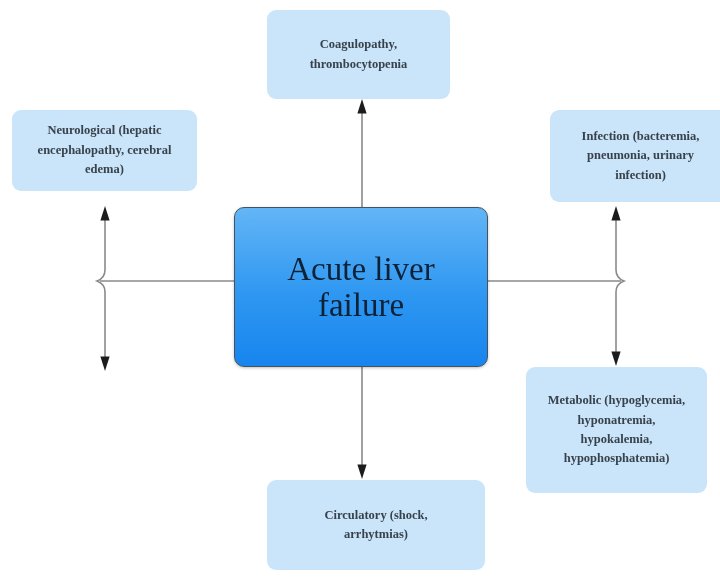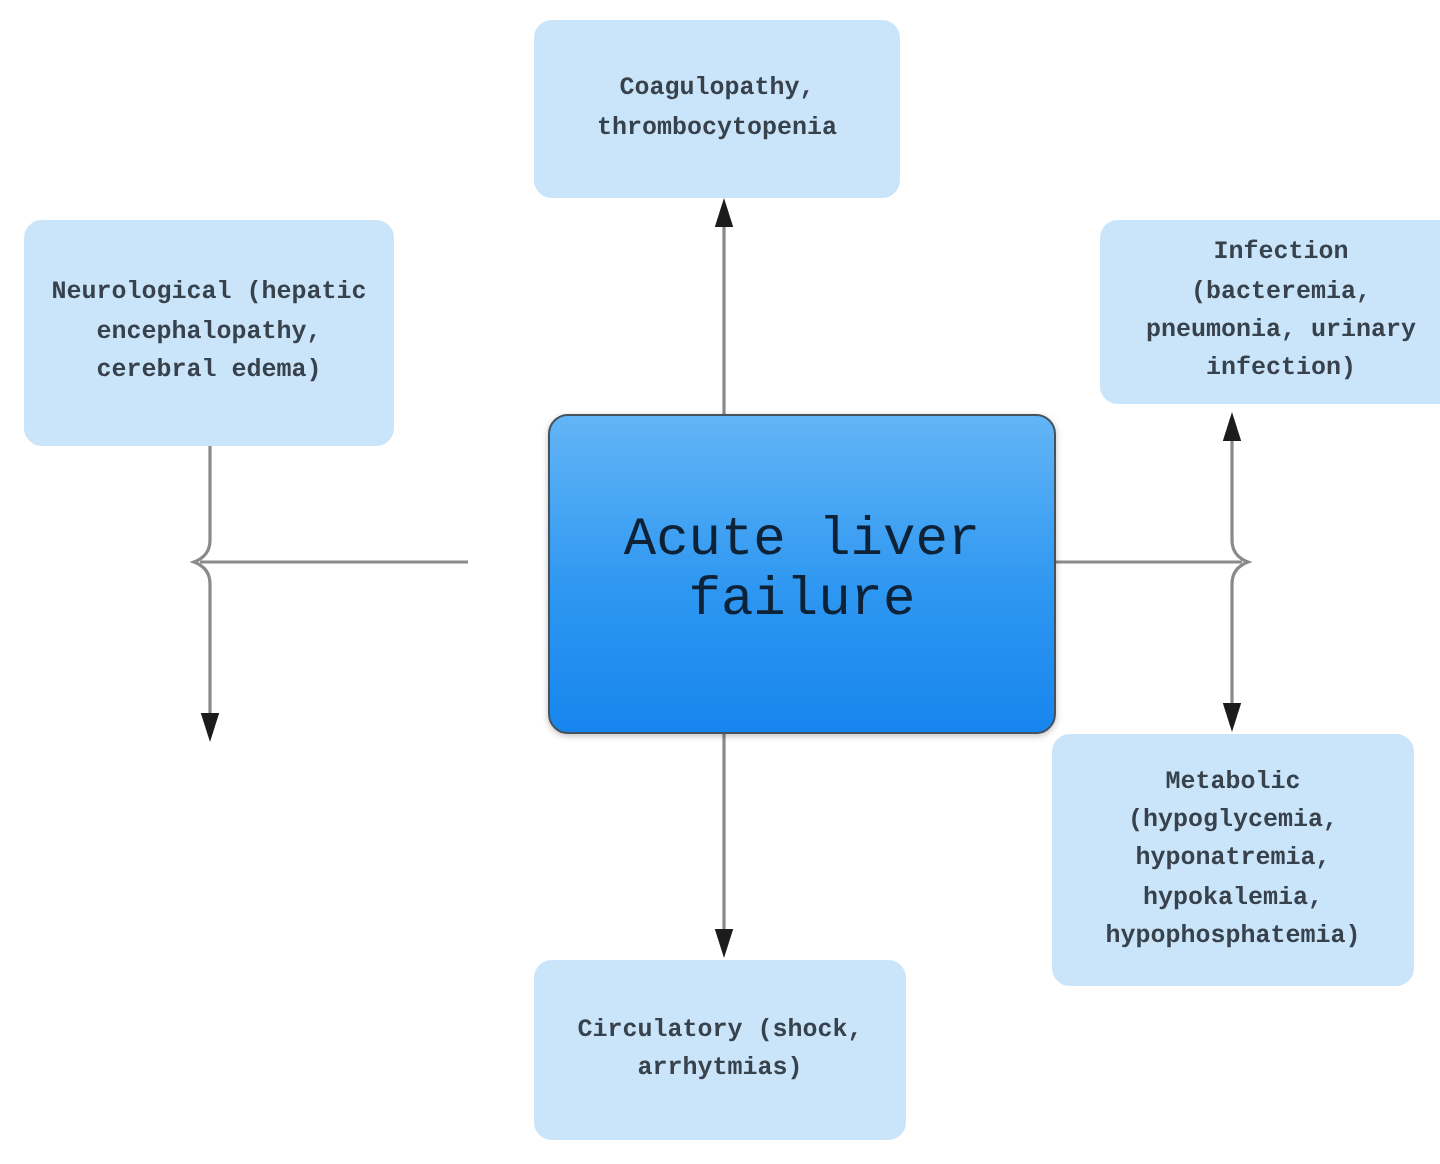--- a/index.html
+++ b/index.html
@@ -8,7 +8,7 @@
     width: 720px;
     height: 582px;
     background: #ffffff;
-    font-family: Liberation Mono, monospace;
+    font-family: Liberation Serif, serif;
     overflow: hidden;
   }
   .connectors {

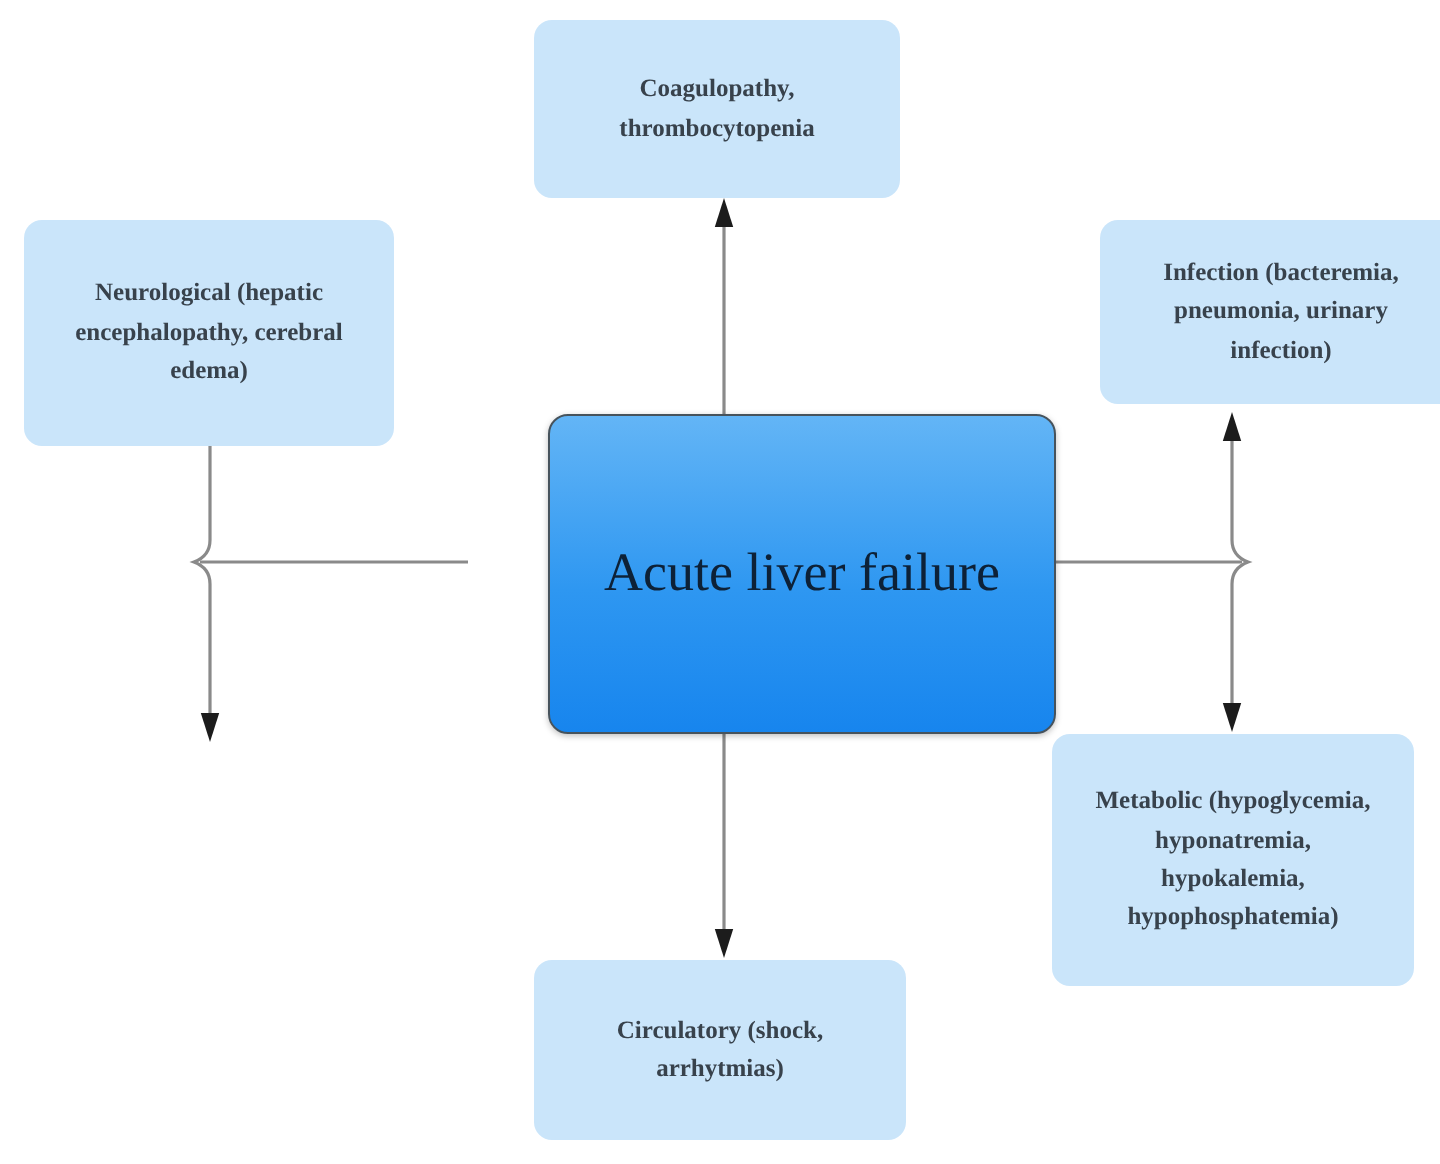--- a/index.html
+++ b/index.html
@@ -33,7 +33,7 @@
   .node .label { display: inline-block; }
   .node-top          { left: 267px; top:  10px; width: 183px; height: 89px; }
   .node-top .label   { max-width: 150px; }
-  .node-upper-left   { left:  12px; top: 110px; width: 185px; height: 113px; }
+  .node-upper-left   { left:  12px; top: 110px; width: 185px; height: 81px; }
   .node-upper-left .label { max-width: 172px; }
   .node-upper-right  { left: 550px; top: 110px; width: 181px; height: 92px; }
   .node-upper-right .label { max-width: 160px; }

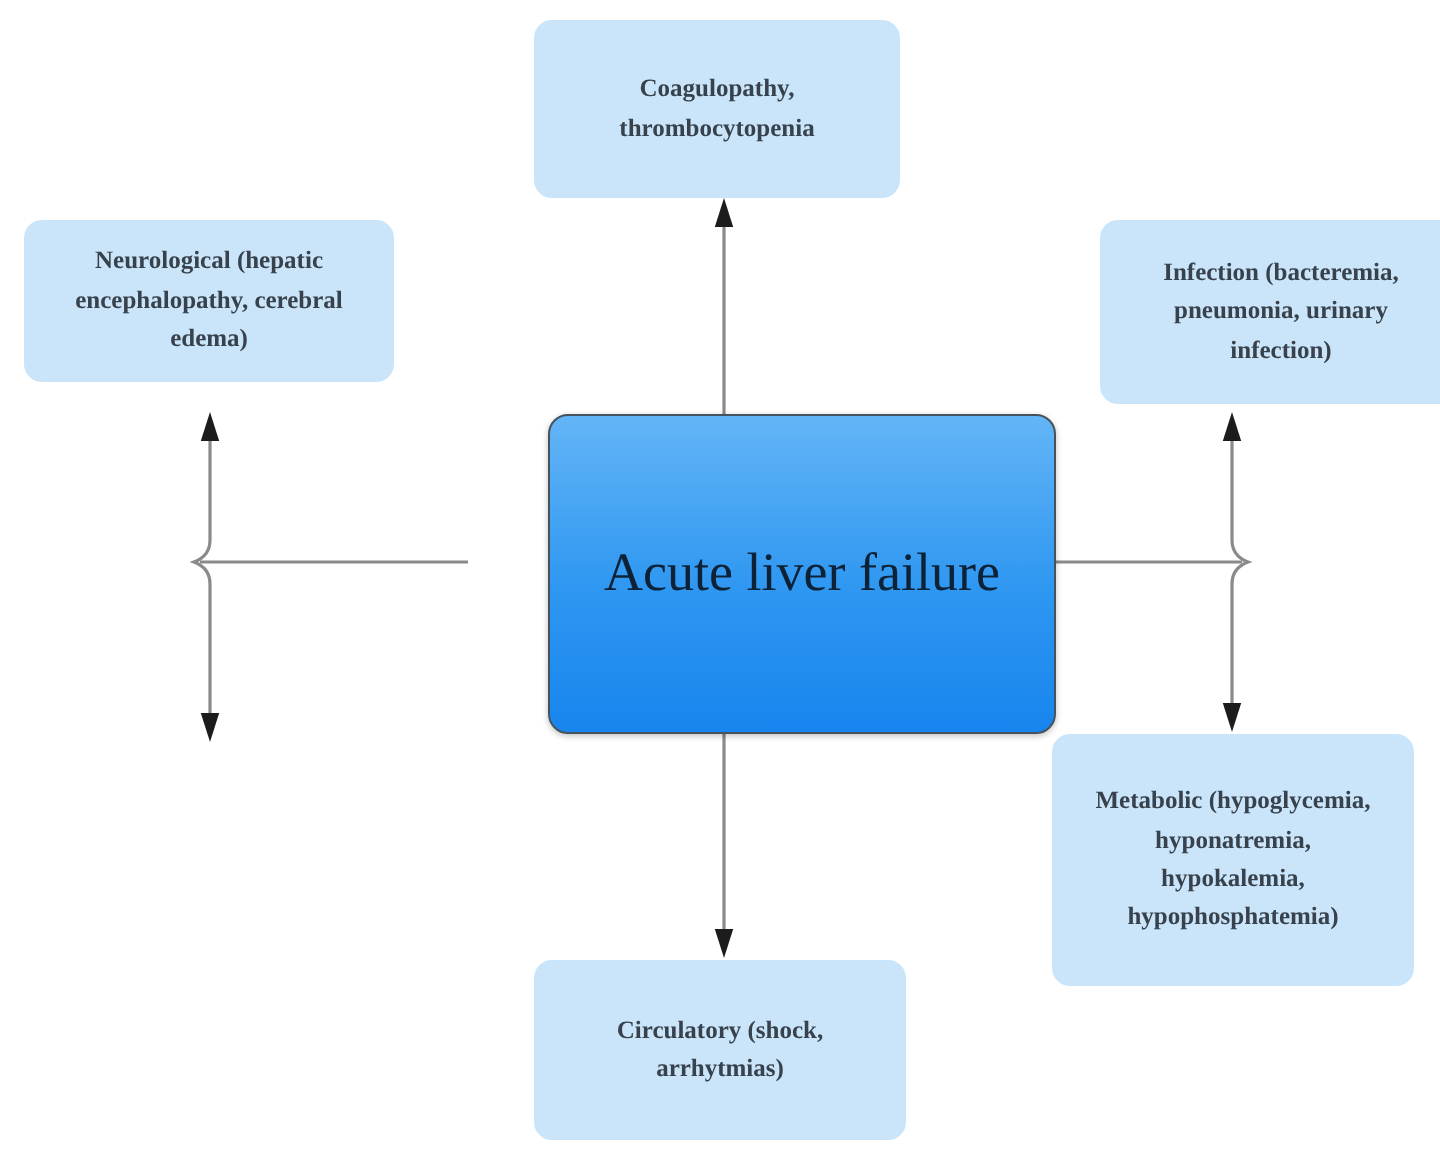--- a/index.html
+++ b/index.html
@@ -50,10 +50,9 @@
     border-radius: 10px;
     box-shadow: 0 1px 3px rgba(0,0,0,0.25);
     color: #0d2137;
-    font-size: 27px;
+    font-size: 33px;
     font-weight: 500;
     line-height: 1.1;
-    margin-left: 40px;
   }
   .node-center .label { max-width: 240px; }
 </style>

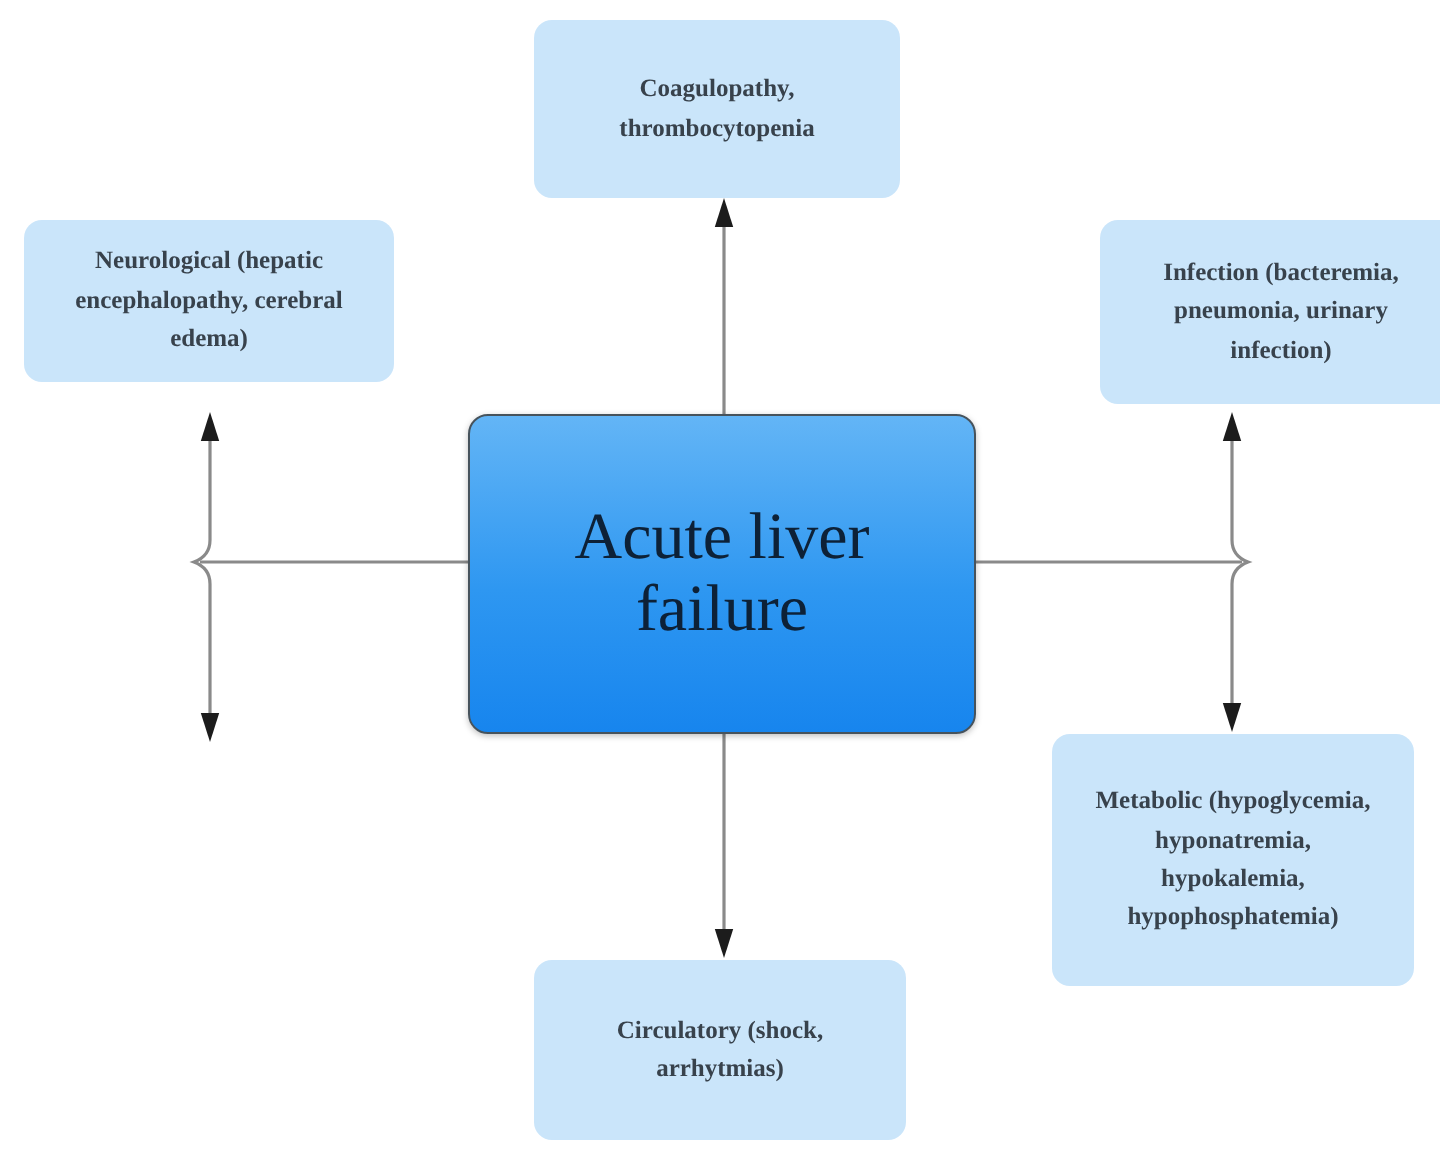--- a/index.html
+++ b/index.html
@@ -41,7 +41,7 @@
   .node-lower-left .label { max-width: 160px; }
   .node-lower-right  { left: 526px; top: 367px; width: 181px; height: 126px; }
   .node-lower-right .label { max-width: 140px; }
-  .node-bottom       { left: 267px; top: 480px; width: 186px; height: 90px; }
+  .node-bottom       { left: 267px; top: 480px; width: 218px; height: 90px; }
   .node-bottom .label { max-width: 160px; }
   .node-center {
     left: 234px; top: 207px; width: 252px; height: 158px;

